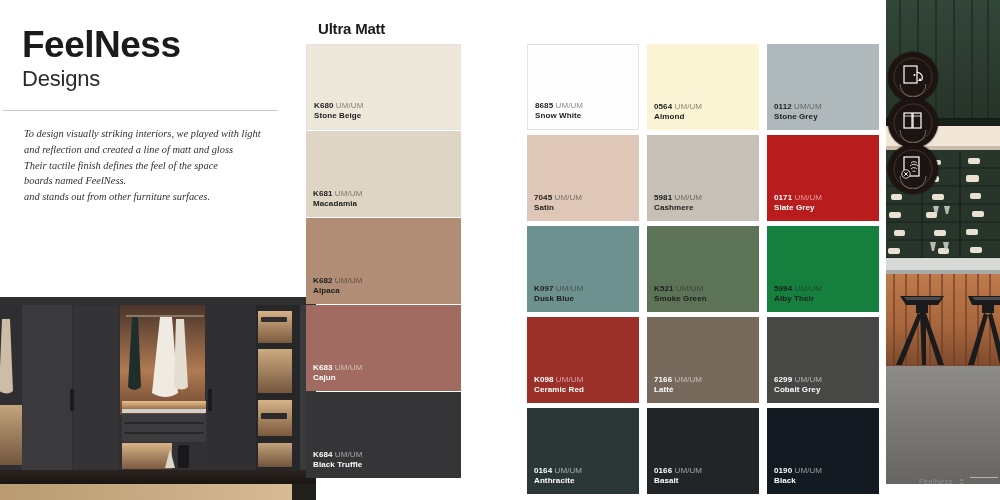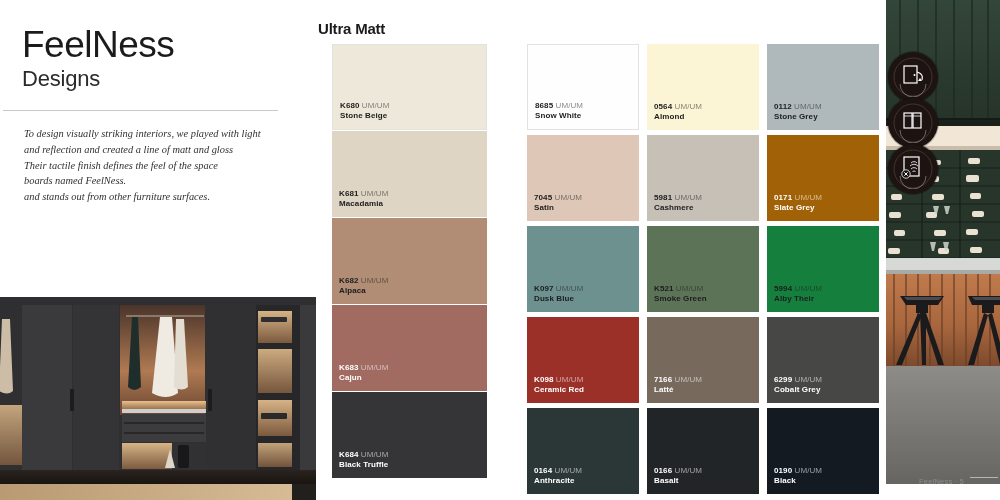--- a/index.html
+++ b/index.html
@@ -10,7 +10,7 @@
   
   #left-panel { position:absolute; left:0; top:0; width:316px; height:500px; background:#fff; }
   #title-block { position:absolute; left:22px; top:26px; width:272px; }
-  #brand-title { font-size:37px; font-weight:normal; color:#1b1b1b; letter-spacing:-0.5px; line-height:1.05; }
+  #brand-title { font-size:37px; font-weight:bold; color:#1b1b1b; letter-spacing:-0.5px; line-height:1.05; }
   #brand-sub { font-size:22px; font-weight:400; color:#2a2a2a; letter-spacing:-0.2px; line-height:1.15; margin-top:1px; }
   #title-rule { position:absolute; left:3px; top:110px; width:275px; height:1px; background:#c9c9c9; }
   #intro-text { position:absolute; left:24px; top:126px; width:262px; font-size:10.4px;

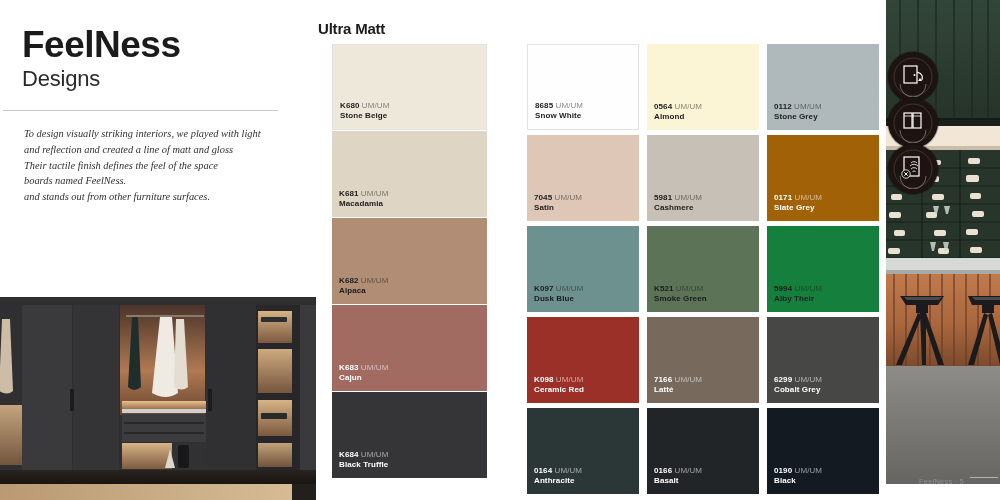--- a/index.html
+++ b/index.html
@@ -23,7 +23,7 @@
   
   #umatt-heading { position:absolute; left:318px; top:20px; font-size:15px; font-weight:bold;
                    color:#1b1b1b; letter-spacing:-0.2px; }
-  #umatt-column { position:absolute; left:332px; top:44px; width:141px; }
+  #umatt-column { position:absolute; left:306px; top:44px; width:141px; }
   .um-swatch { position:relative; width:155px; height:86px; margin-bottom:1px; }
 
   

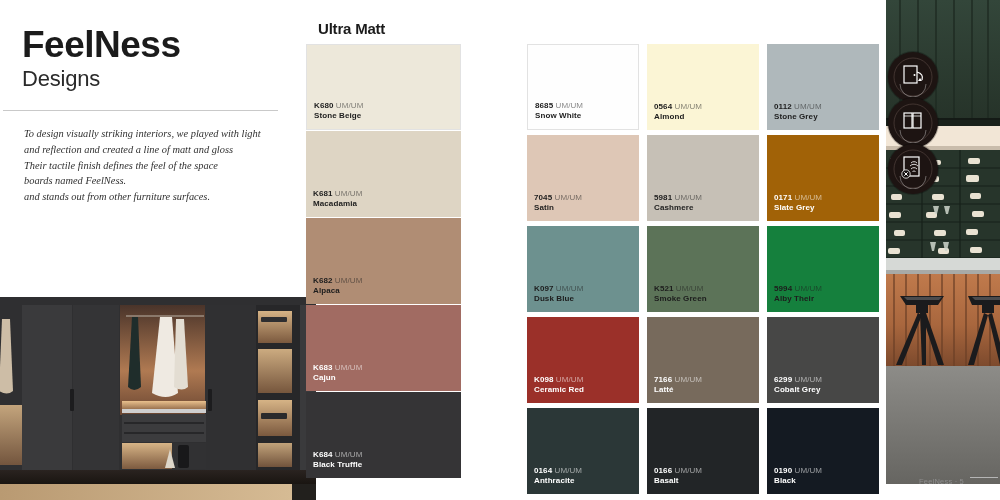--- a/index.html
+++ b/index.html
@@ -220,7 +220,7 @@
           <div class="sw-name">Cashmere</div>
         </div>
       </div>
-      <div class="grid-swatch" style="background:#a16207">
+      <div class="grid-swatch" style="background:#b91c1c">
         <div class="sw-label light-text">
           <div class="sw-code"><span>0171</span> <span class="um">UM/UM</span></div>
           <div class="sw-name">Slate Grey</div>

